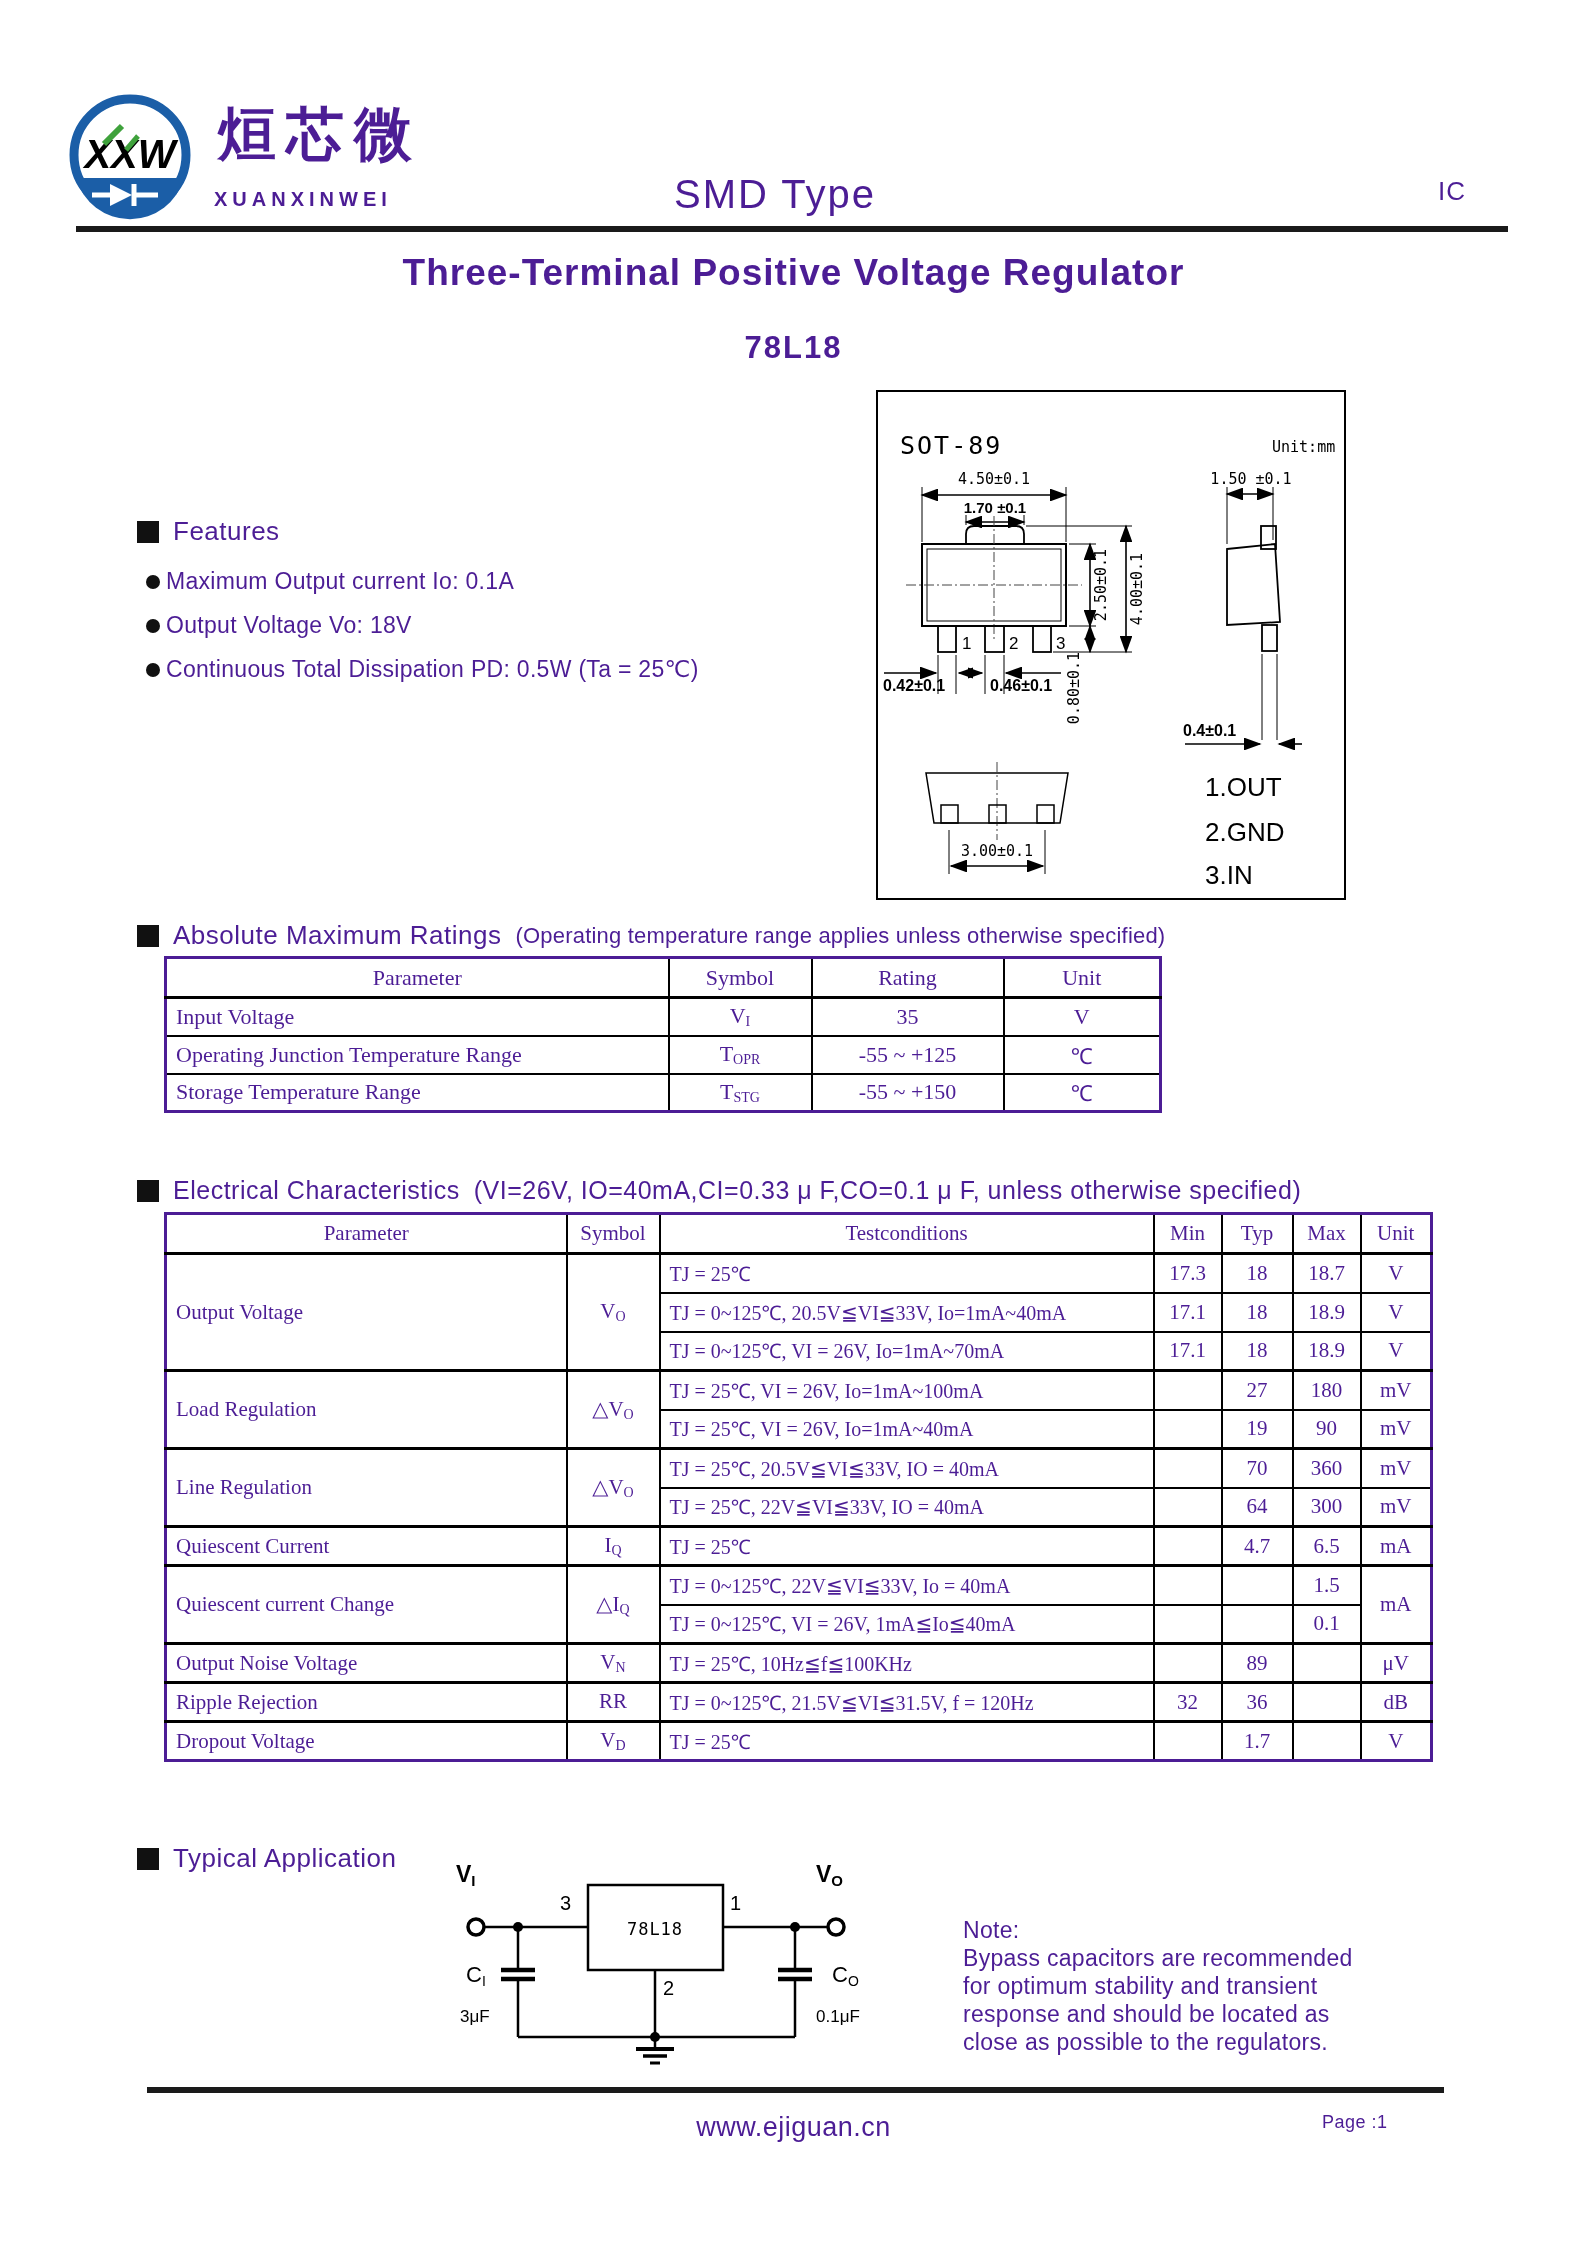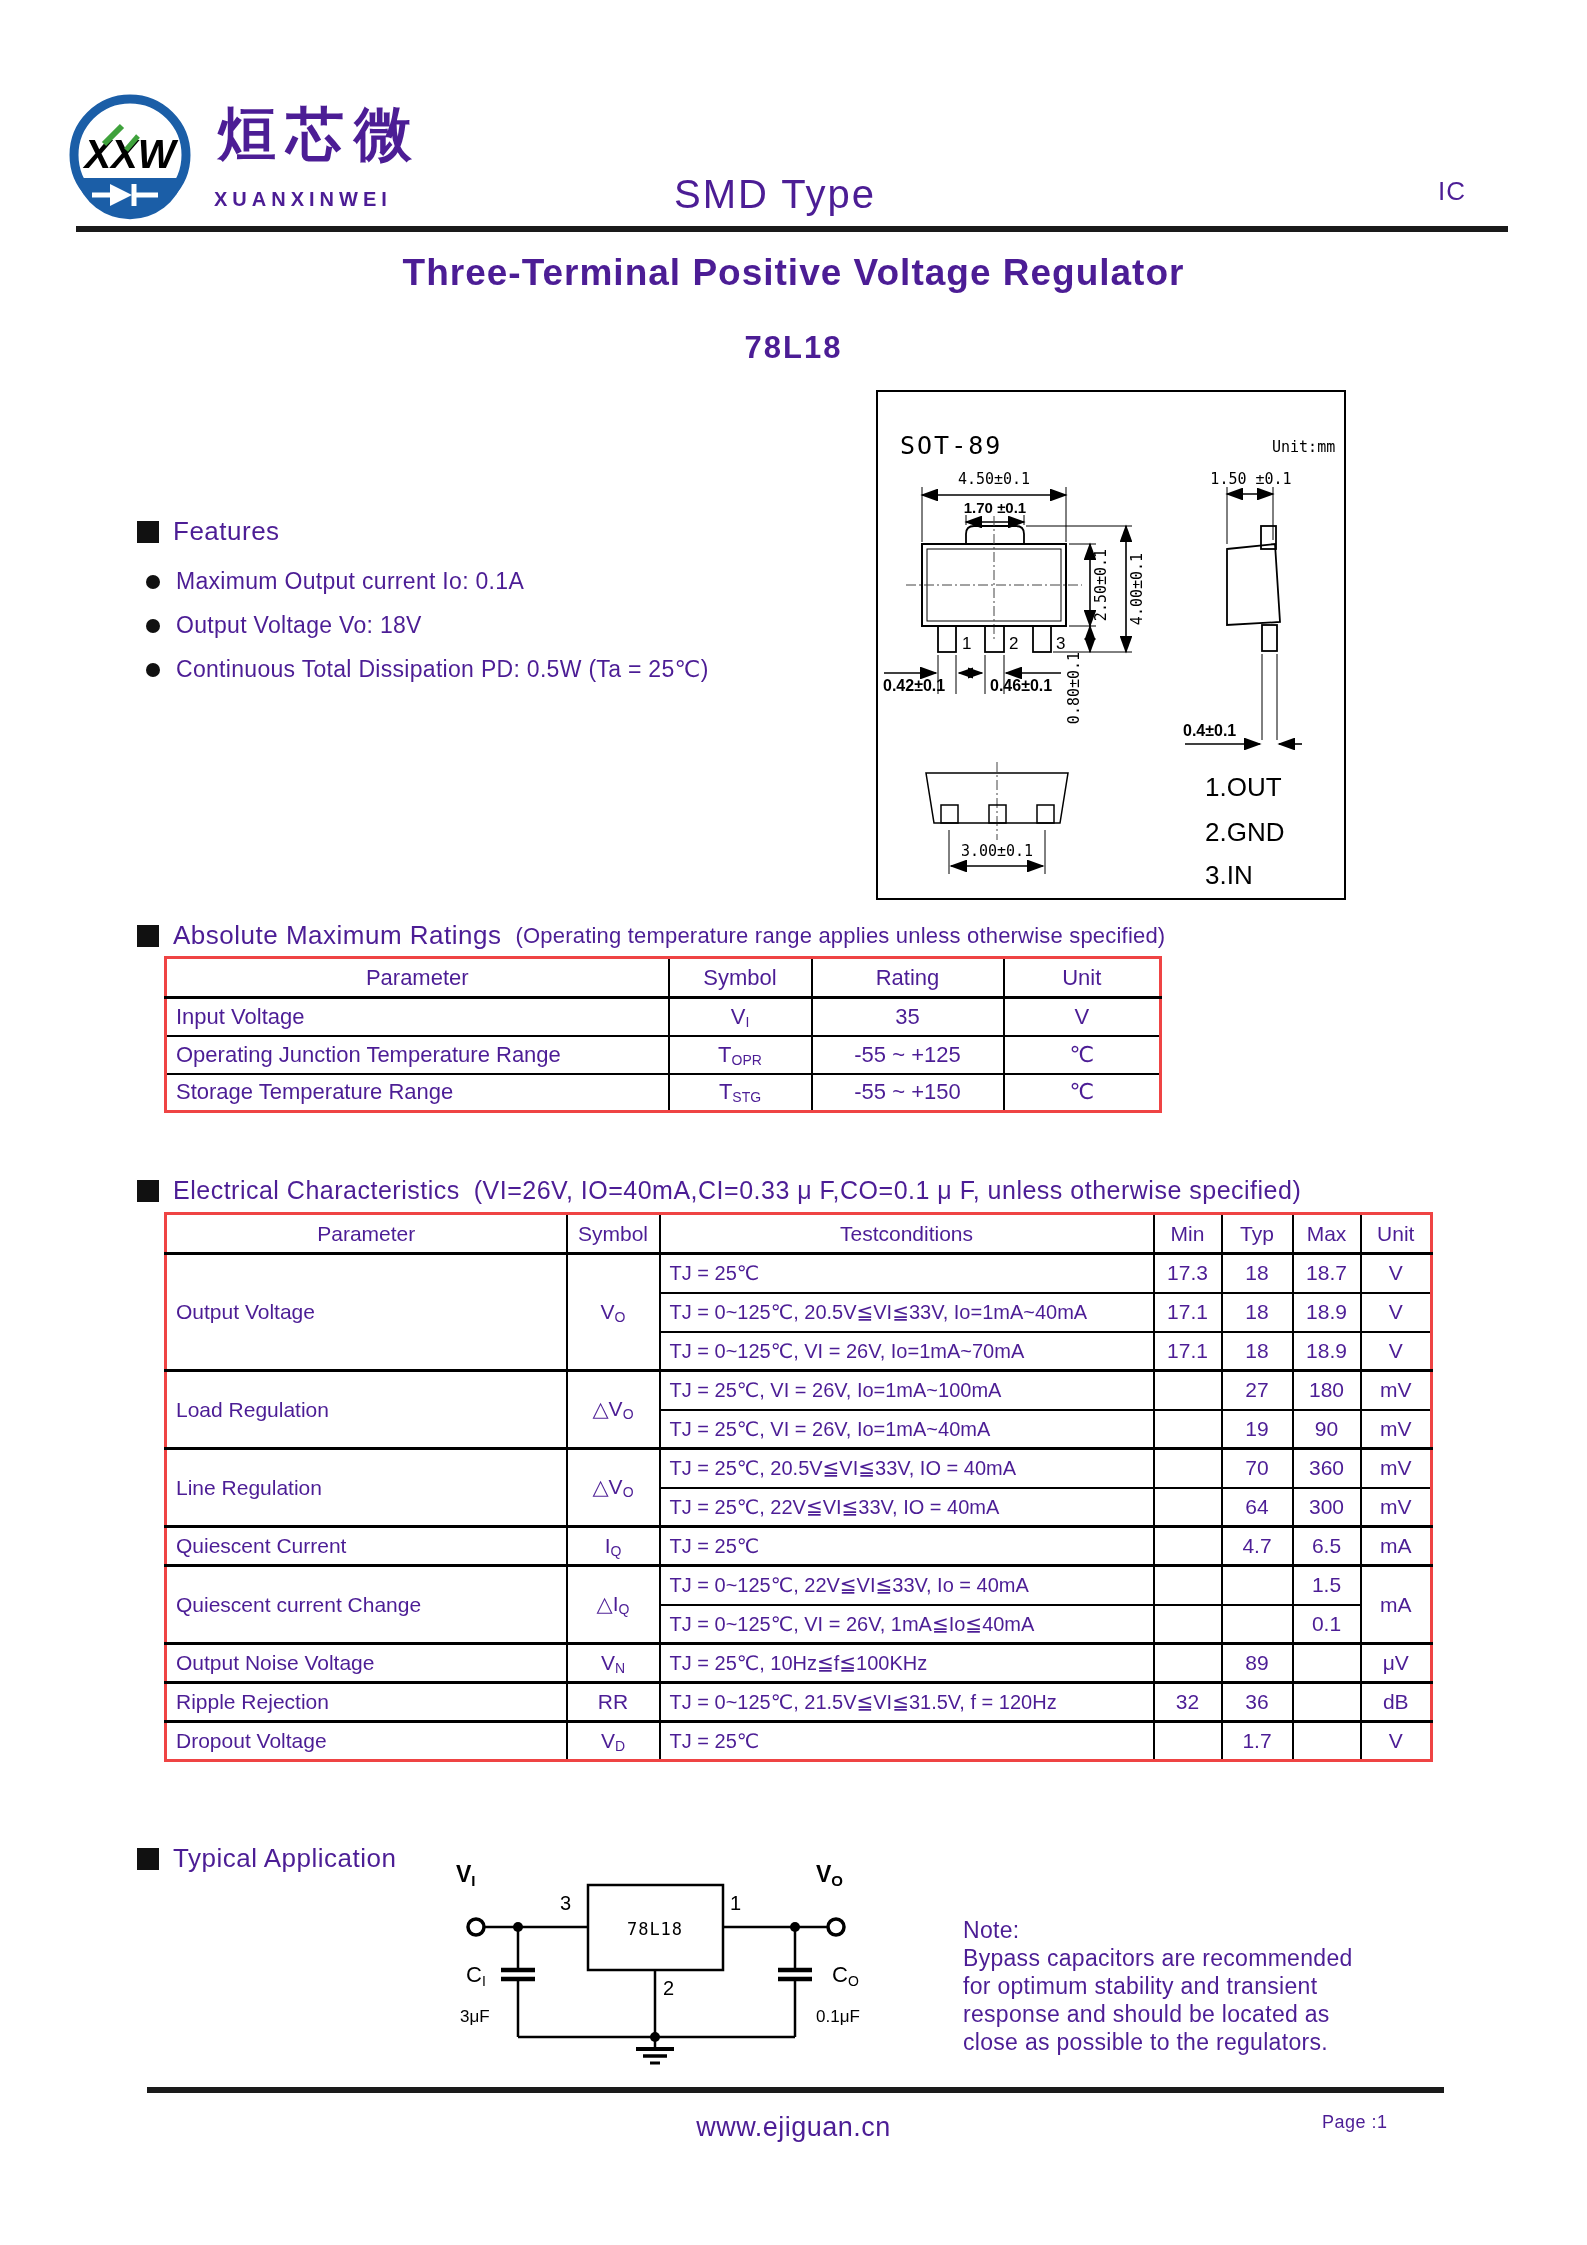--- a/index.html
+++ b/index.html
@@ -19,7 +19,7 @@
   .sq{width:22px;height:22px;background:#111;flex:0 0 auto;}
   .sec small{font-size:22px;letter-spacing:0.2px;}
   
-  .feat{display:flex;align-items:center;gap:16px;font-size:23px;letter-spacing:0.3px;}
+  .feat{display:flex;align-items:center;gap:6px;font-size:23px;letter-spacing:0.3px;}
   .blt{width:14px;height:14px;border-radius:50%;background:#111;flex:0 0 auto;}
   
   .tbl{border-collapse:collapse;border:3px solid #ef4444;table-layout:fixed;position:absolute;}

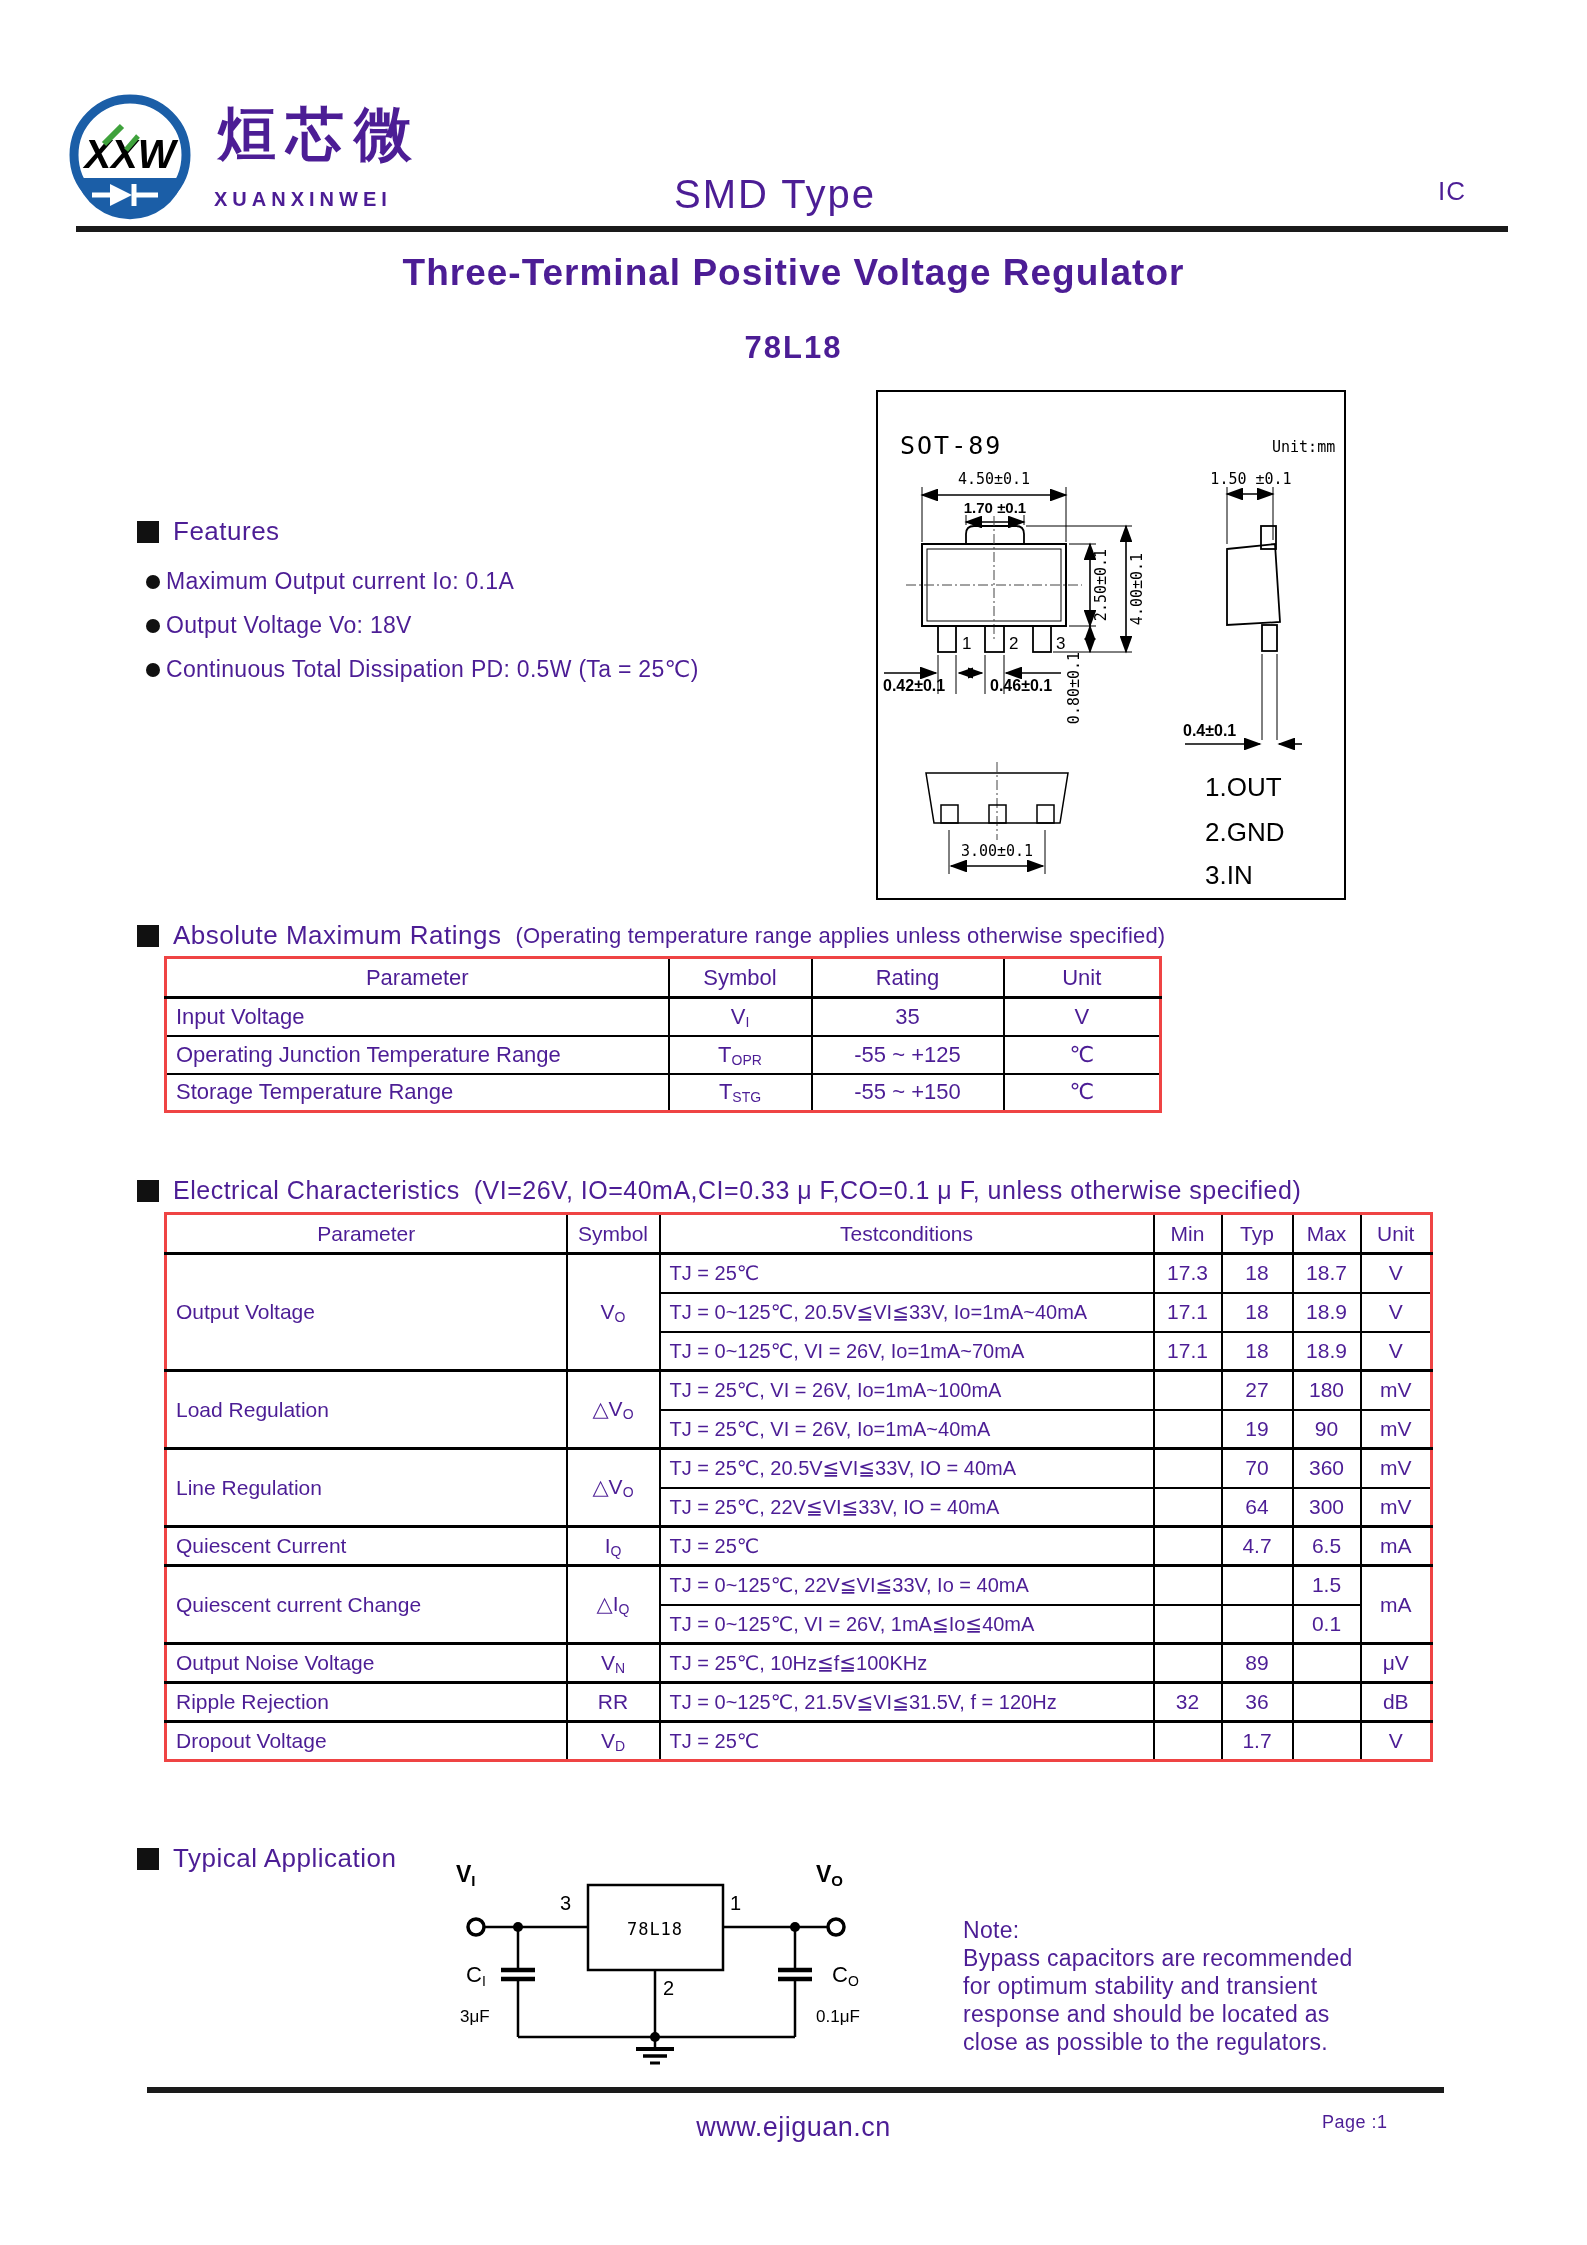--- a/index.html
+++ b/index.html
@@ -22,7 +22,7 @@
   .feat{display:flex;align-items:center;gap:6px;font-size:23px;letter-spacing:0.3px;}
   .blt{width:14px;height:14px;border-radius:50%;background:#111;flex:0 0 auto;}
   
-  .tbl{border-collapse:collapse;border:3px solid #ef4444;table-layout:fixed;position:absolute;}
+  .tbl{border-collapse:collapse;border:3px solid #4c1d95;table-layout:fixed;position:absolute;font-family:Liberation Serif, serif;}
   .tbl td{border:2px solid #000;text-align:center;padding:0;font-size:22px;overflow:hidden;white-space:nowrap;}
   .tbl .pl{text-align:left;padding-left:9px;}
   .t1 tr{height:38px;} .t1 tr.hd{height:40px;}

